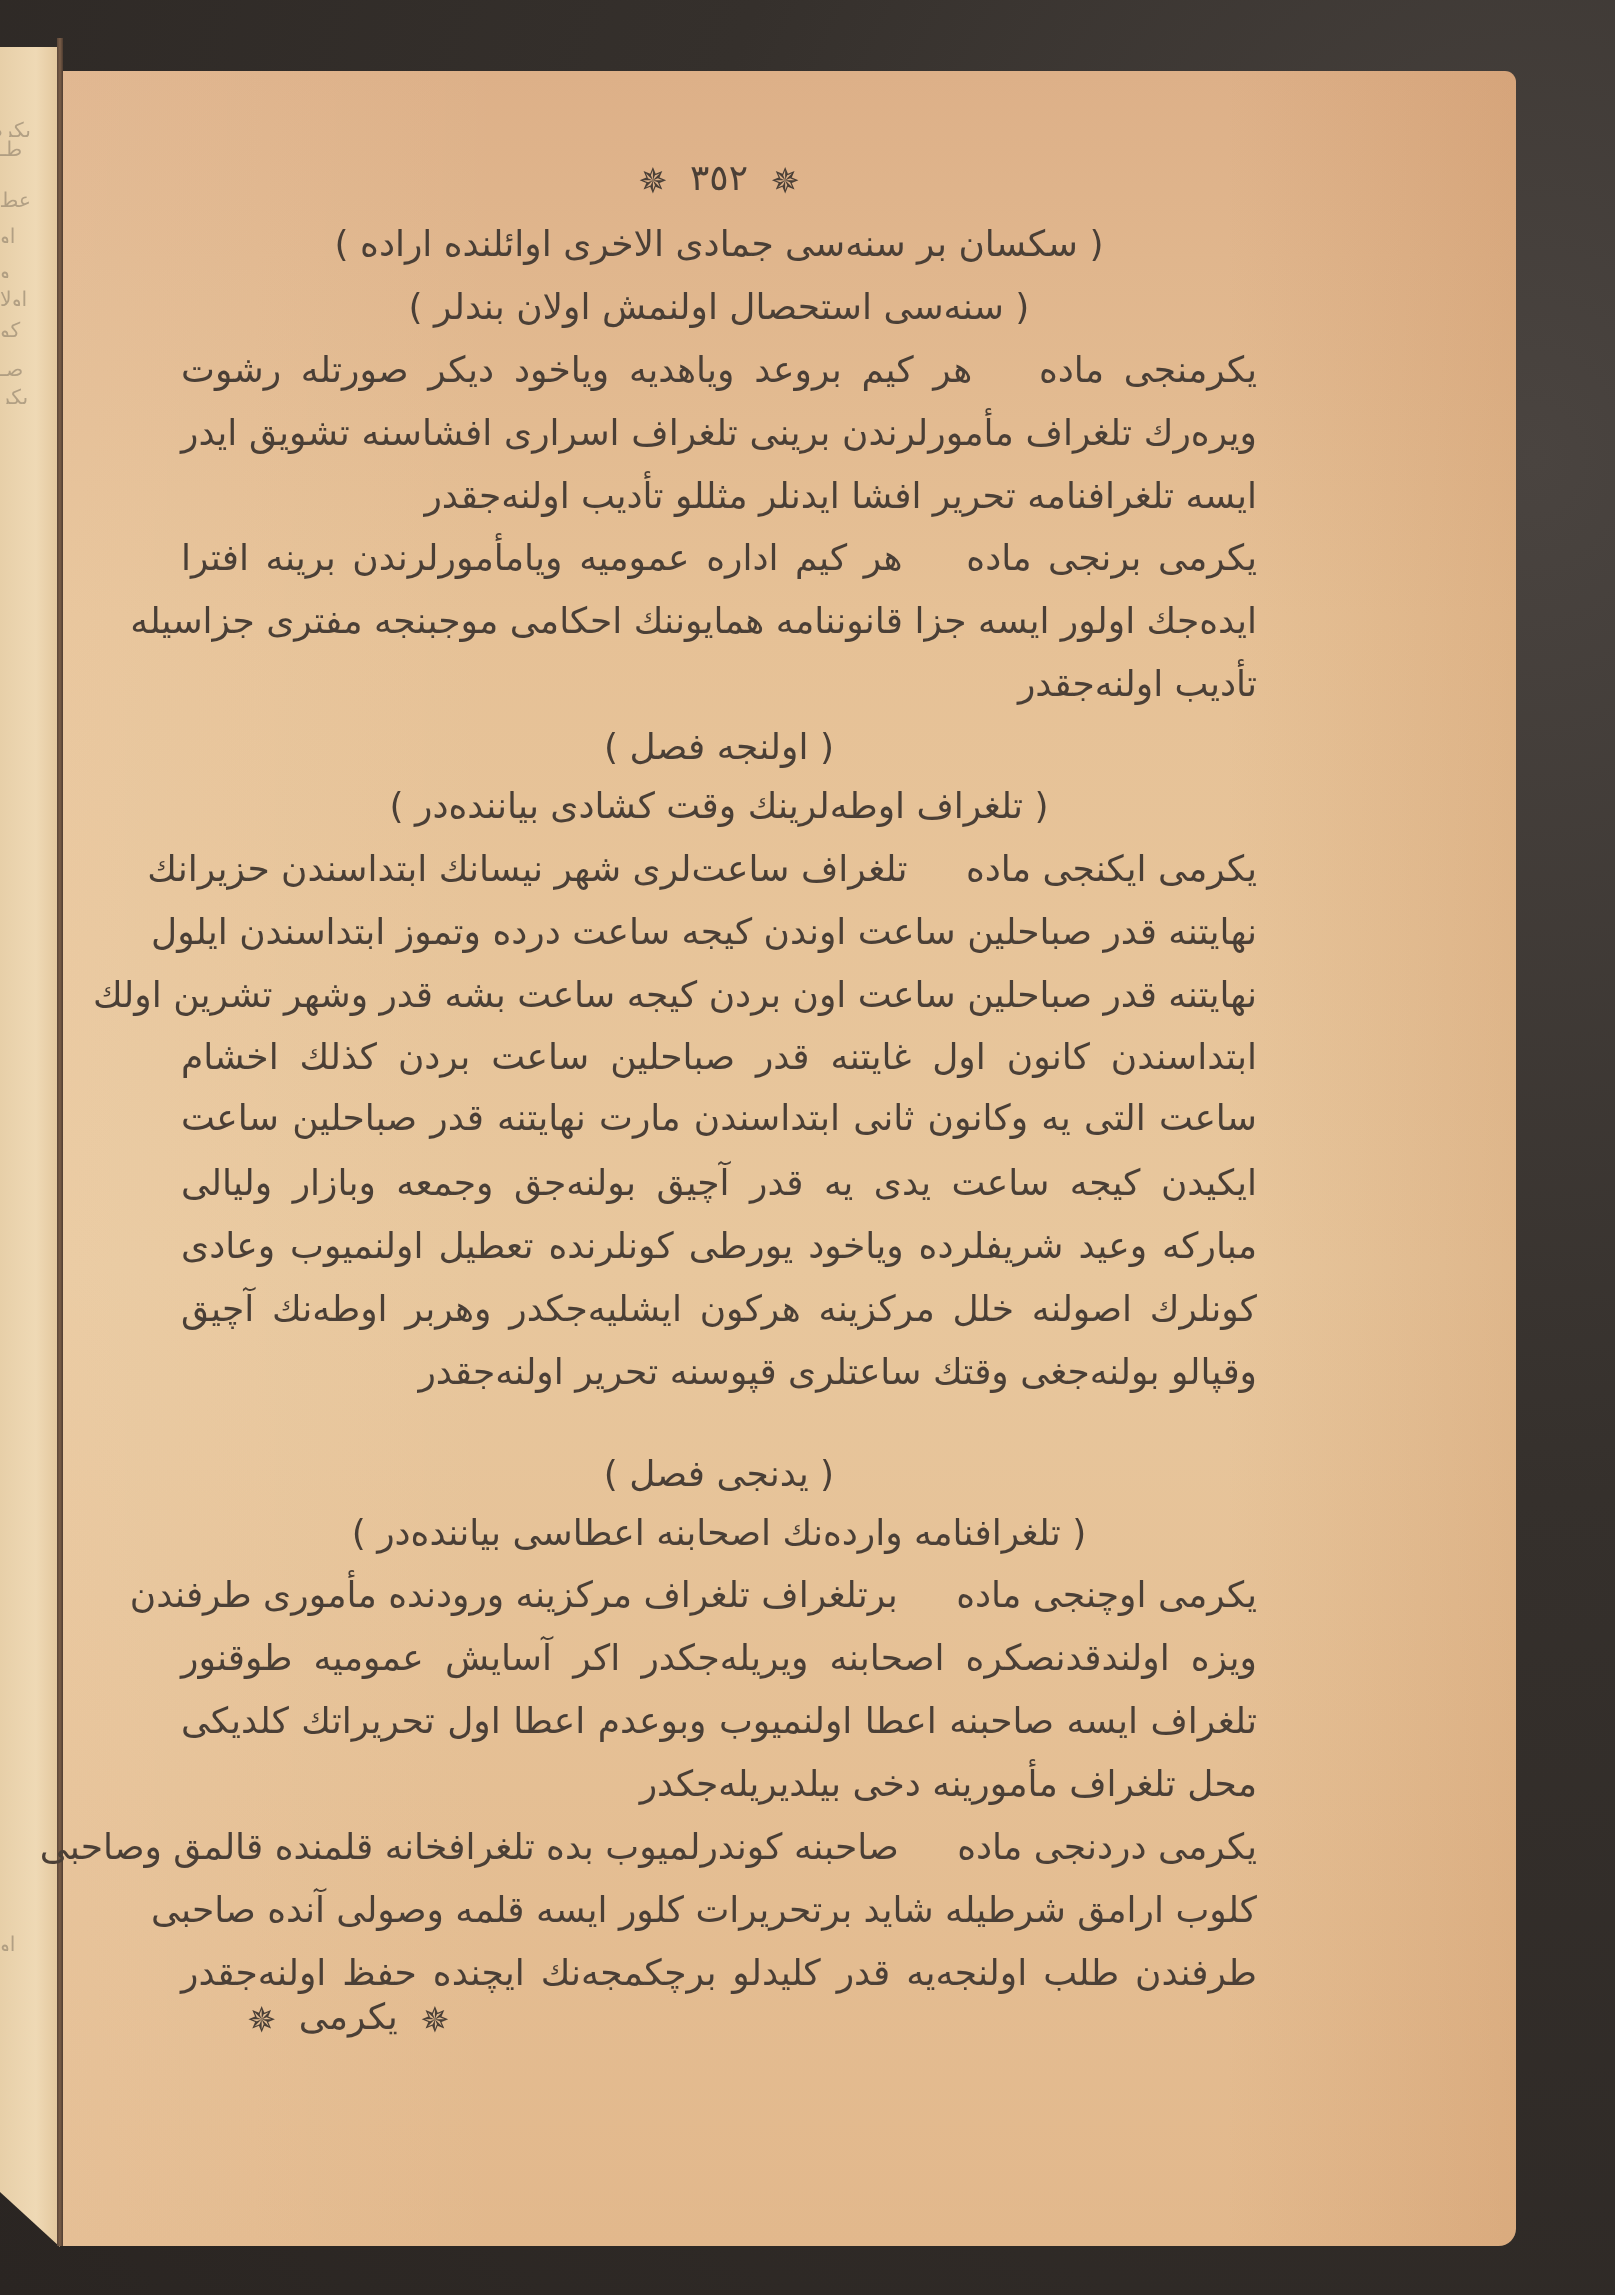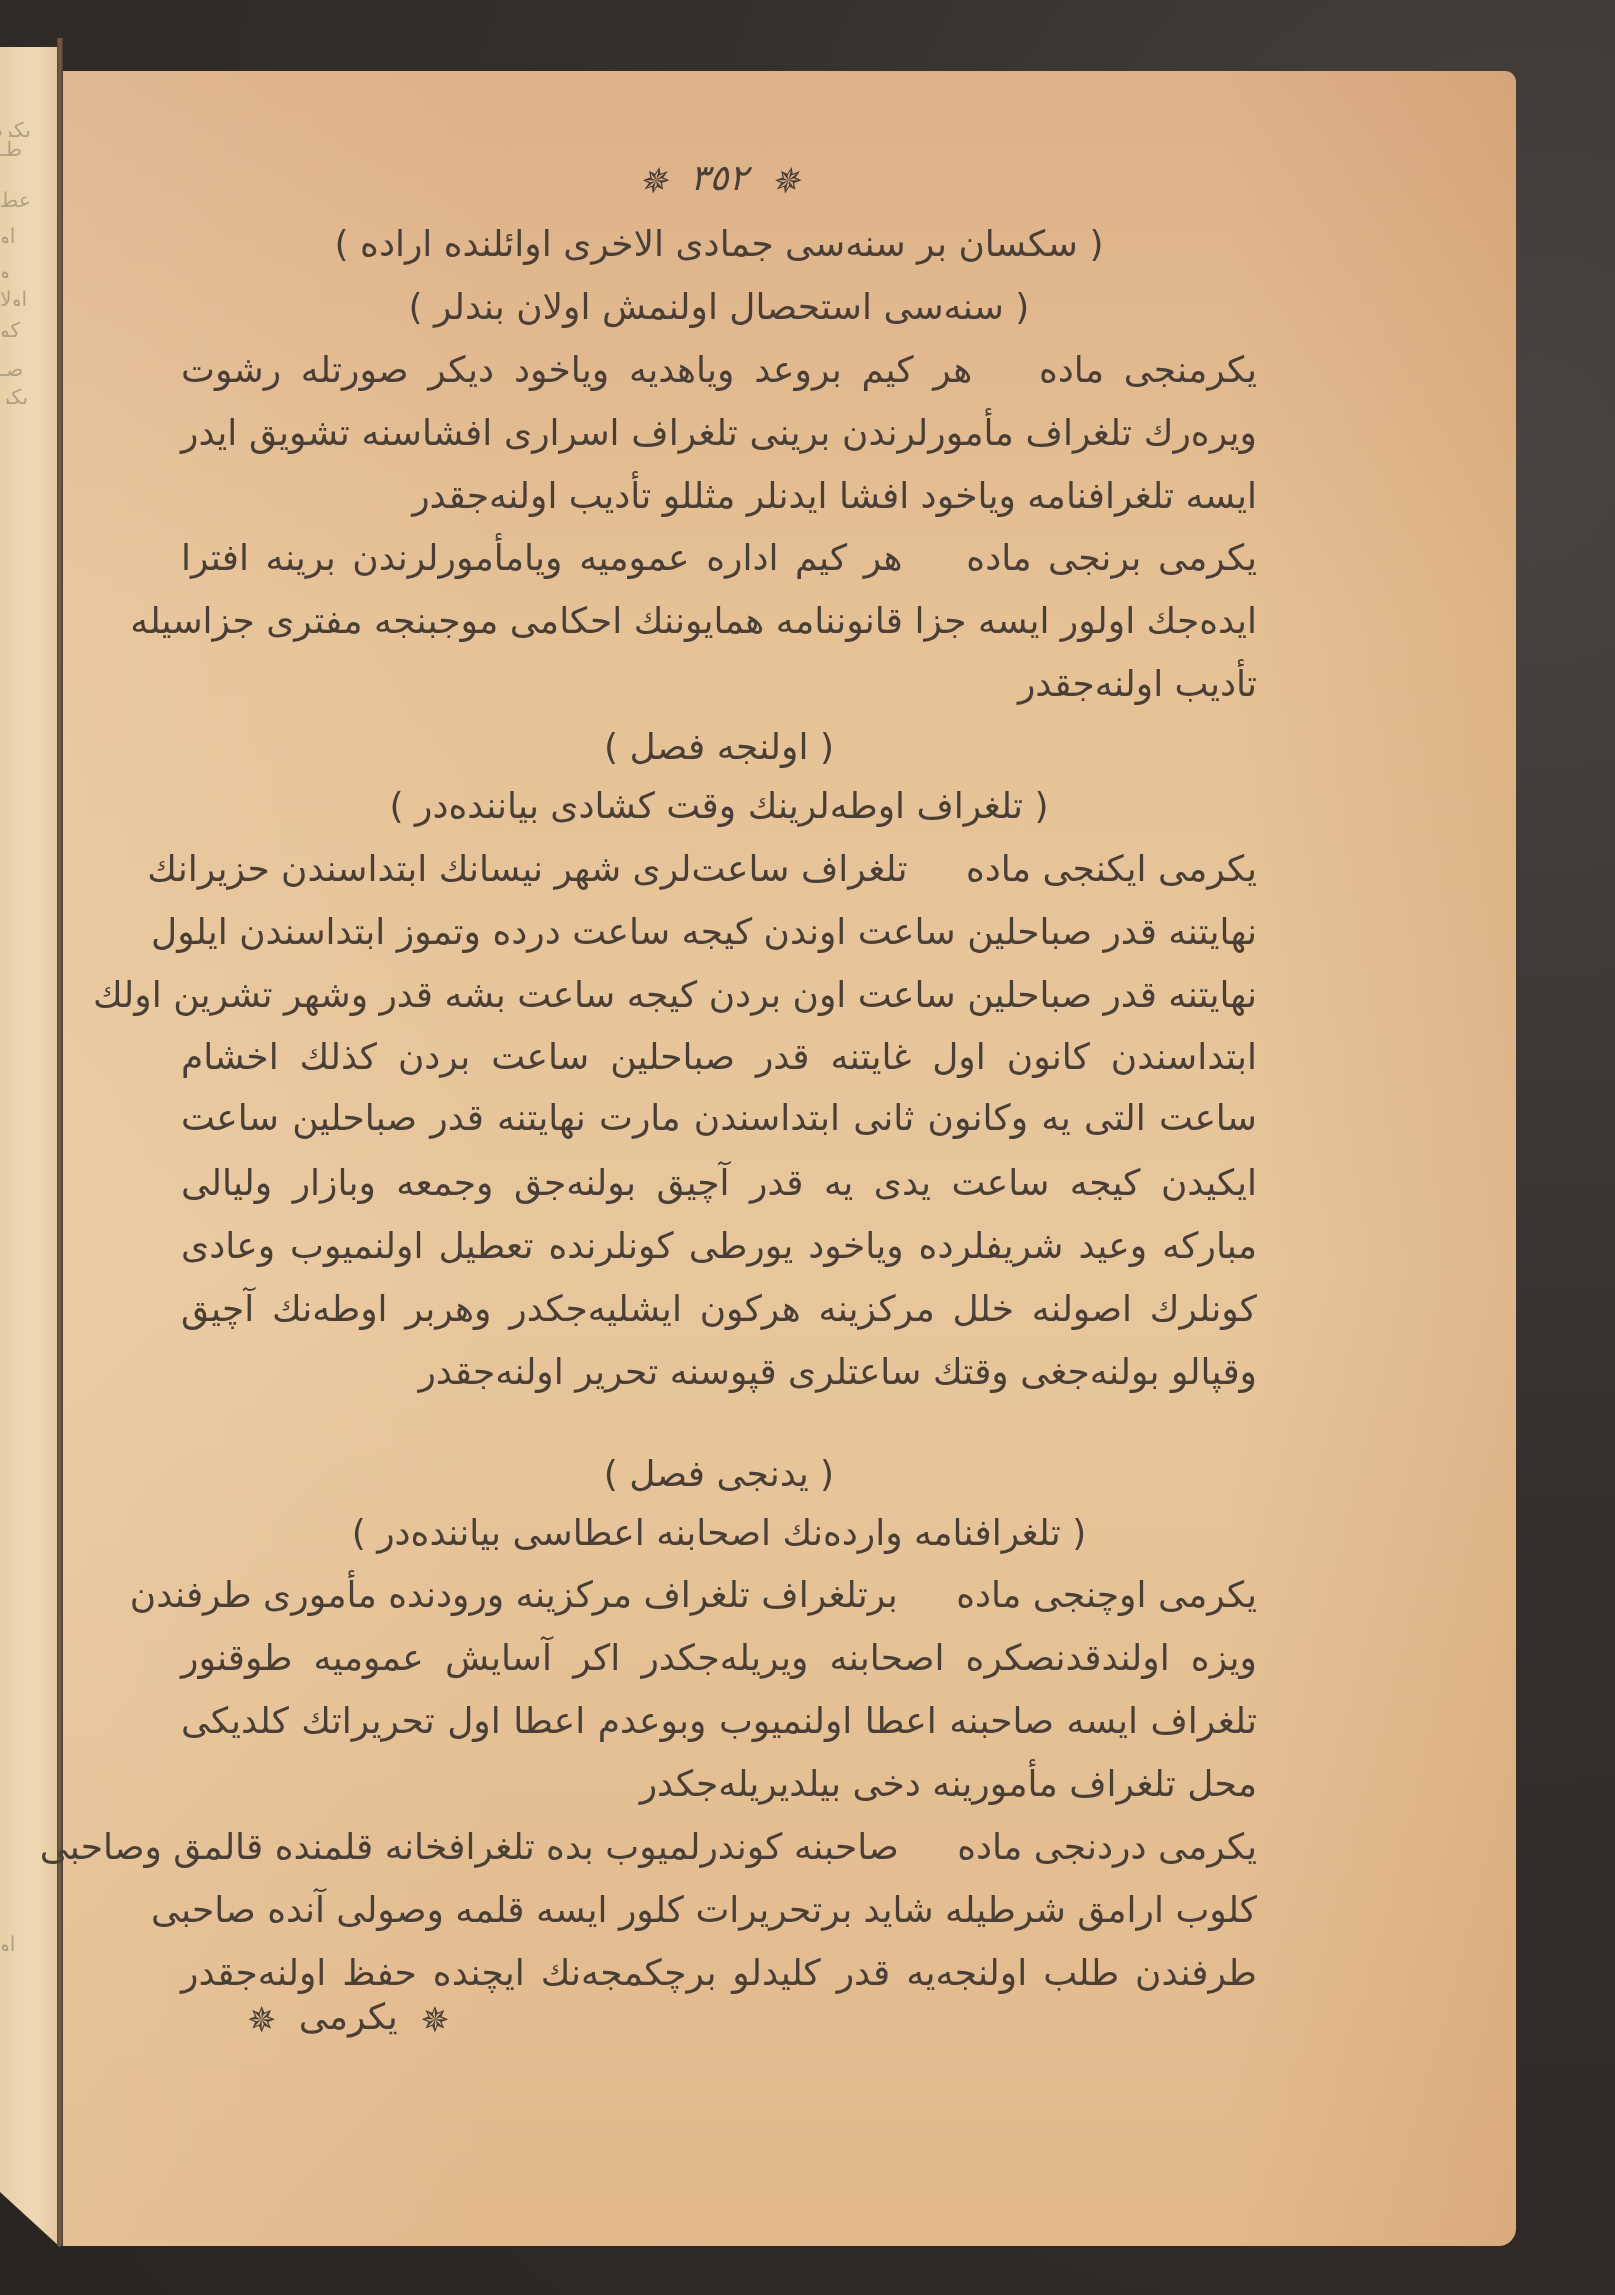--- a/index.html
+++ b/index.html
@@ -151,7 +151,7 @@
 <div class="page-edges"></div>
 
 <div class="page">
-  <div class="folio" style="left:118px; top:86px;font-style:italic;">
+  <div class="folio" style="left:118px; top:86px;">
     <span class="orn">✵</span>
     <span>٣٥٢</span>
     <span class="orn">✵</span>

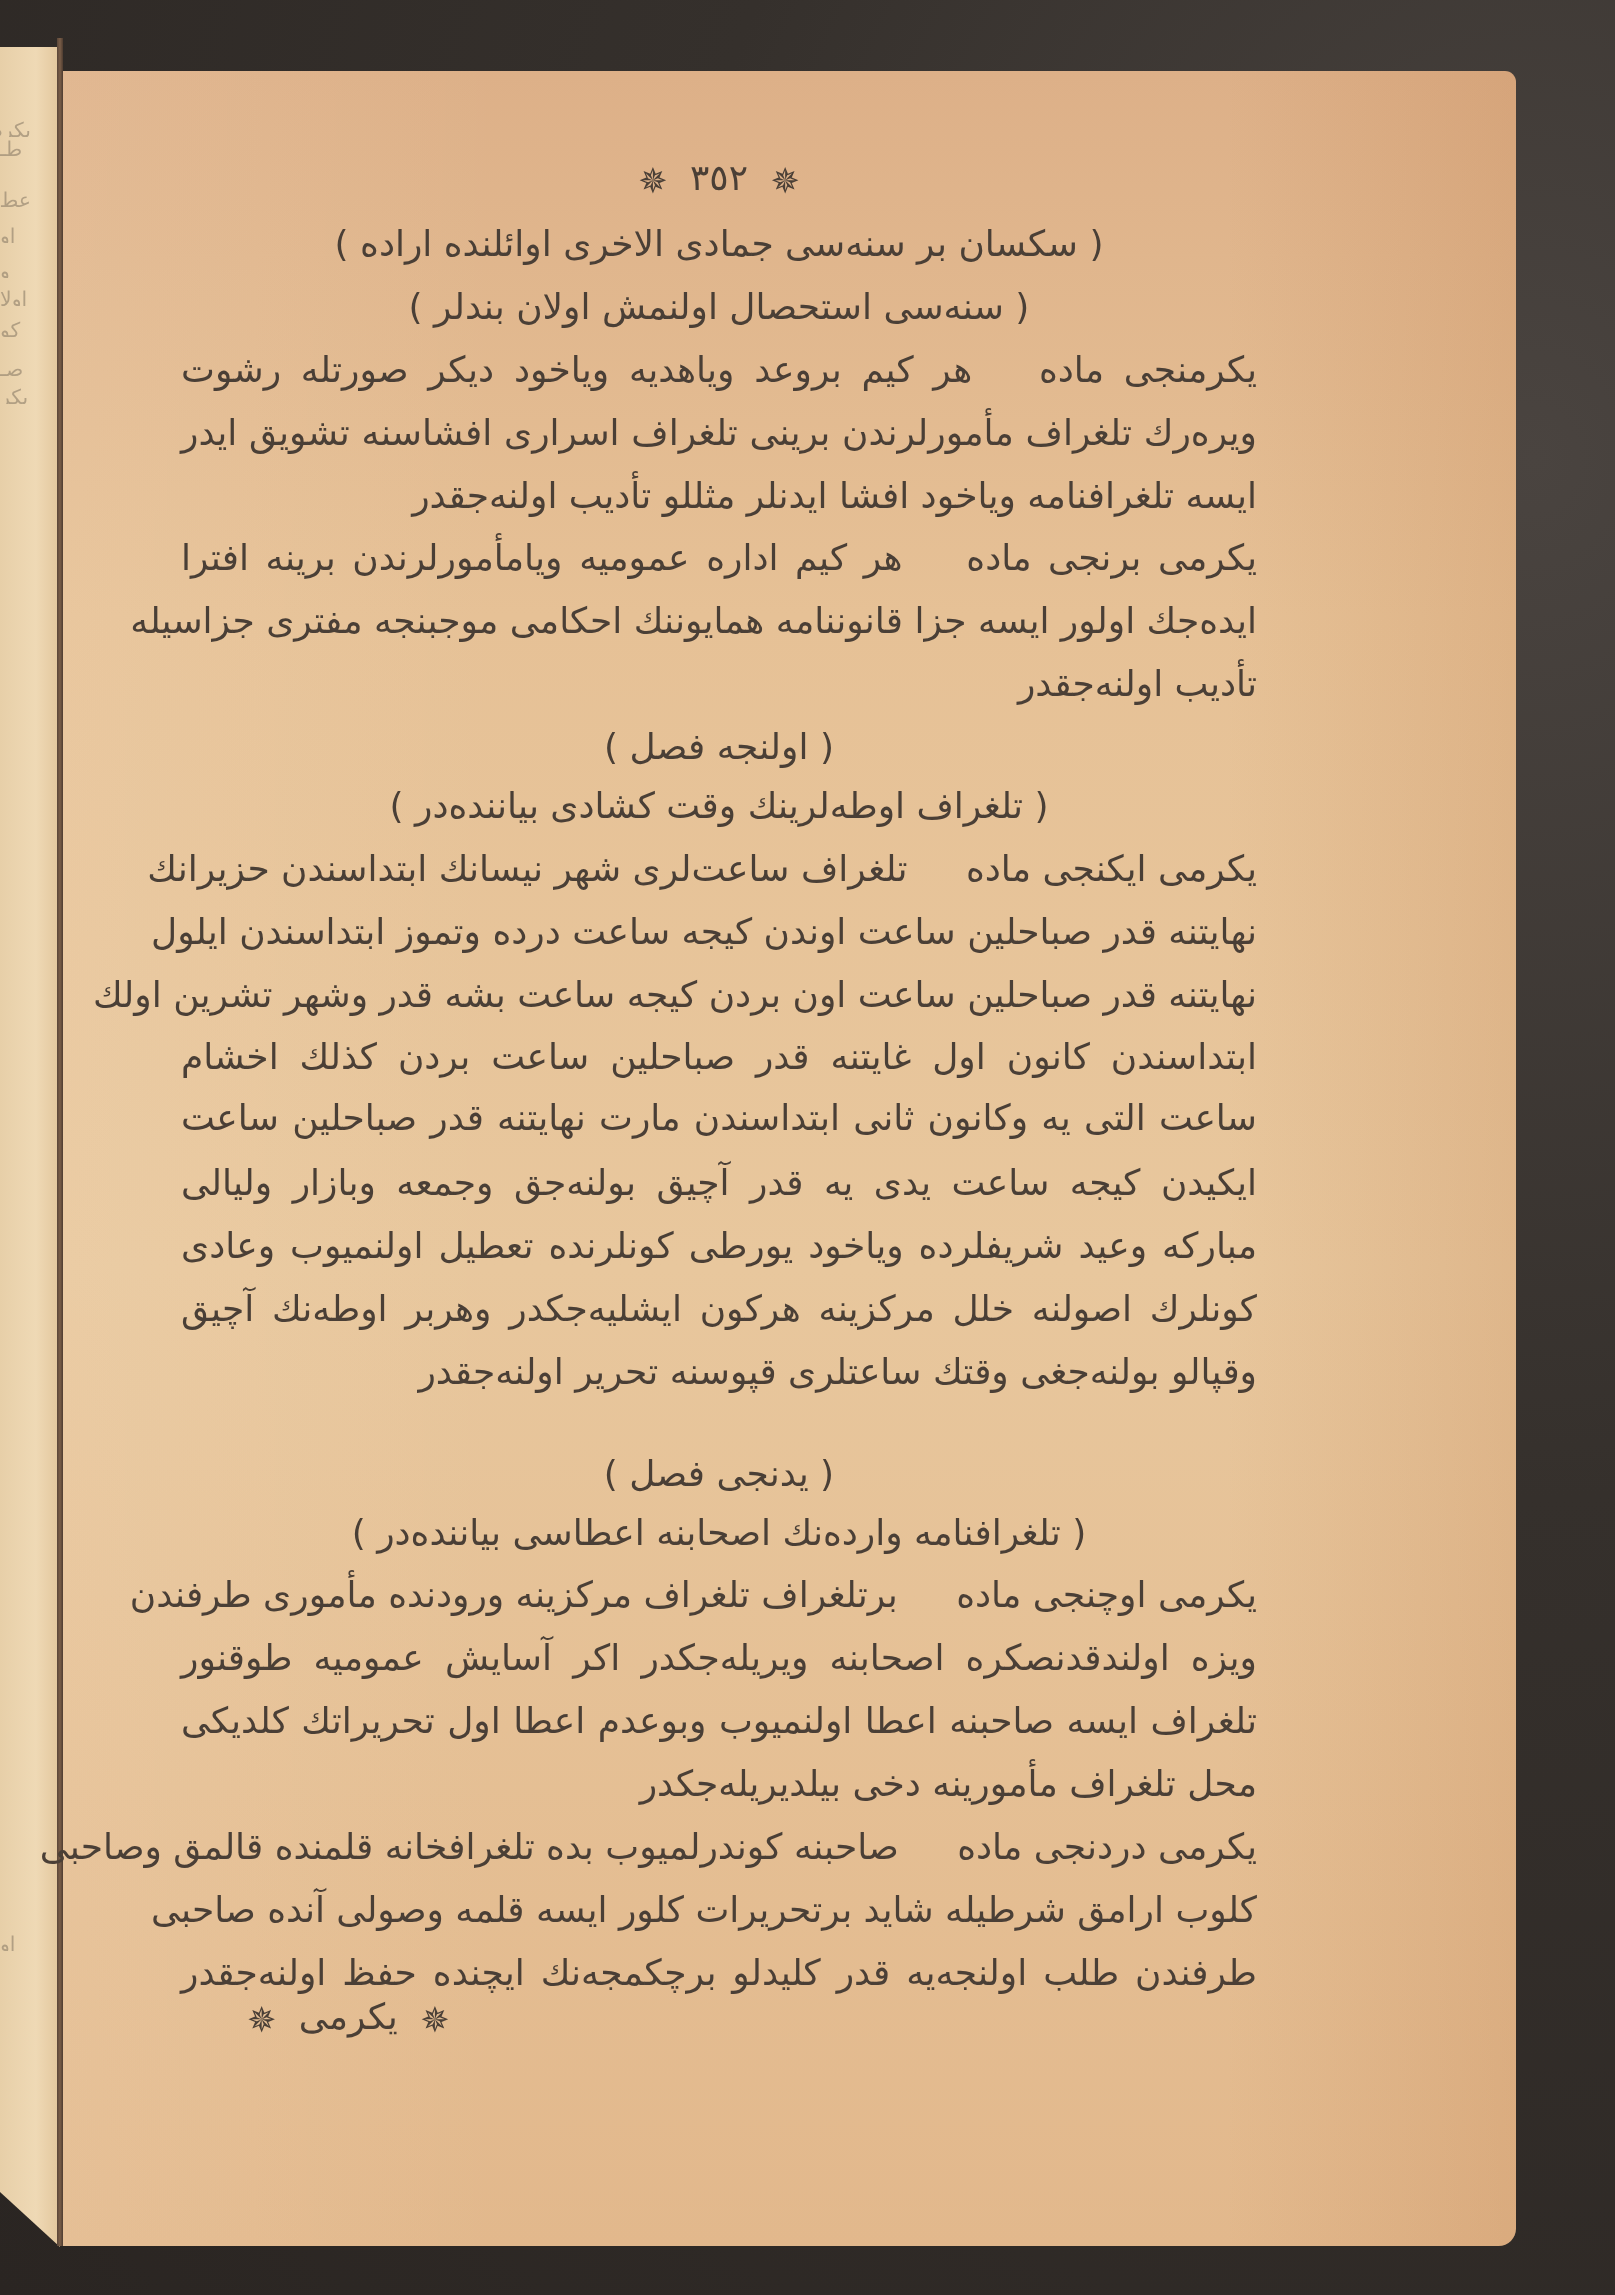--- a/index.html
+++ b/index.html
@@ -166,7 +166,7 @@
       <span>هر كيم بروعد وياهديه وياخود ديكر صورتله رشوت</span>
     </div>
     <div class="line" style="top:338px">ويره‌رك تلغراف مأمورلرندن برينى تلغراف اسرارى افشاسنه تشويق ايدر</div>
-    <div class="line short" style="top:401px">ايسه تلغرافنامه وياخود افشا ايدنلر مثللو تأديب اولنه‌جقدر</div>
+    <div class="line short" style="top:401px">ايسه تلغرافنامه تحرير افشا ايدنلر مثللو تأديب اولنه‌جقدر</div>
 
     <div class="line" style="top:463px">
       <span class="lead">يكرمى برنجى ماده</span>

